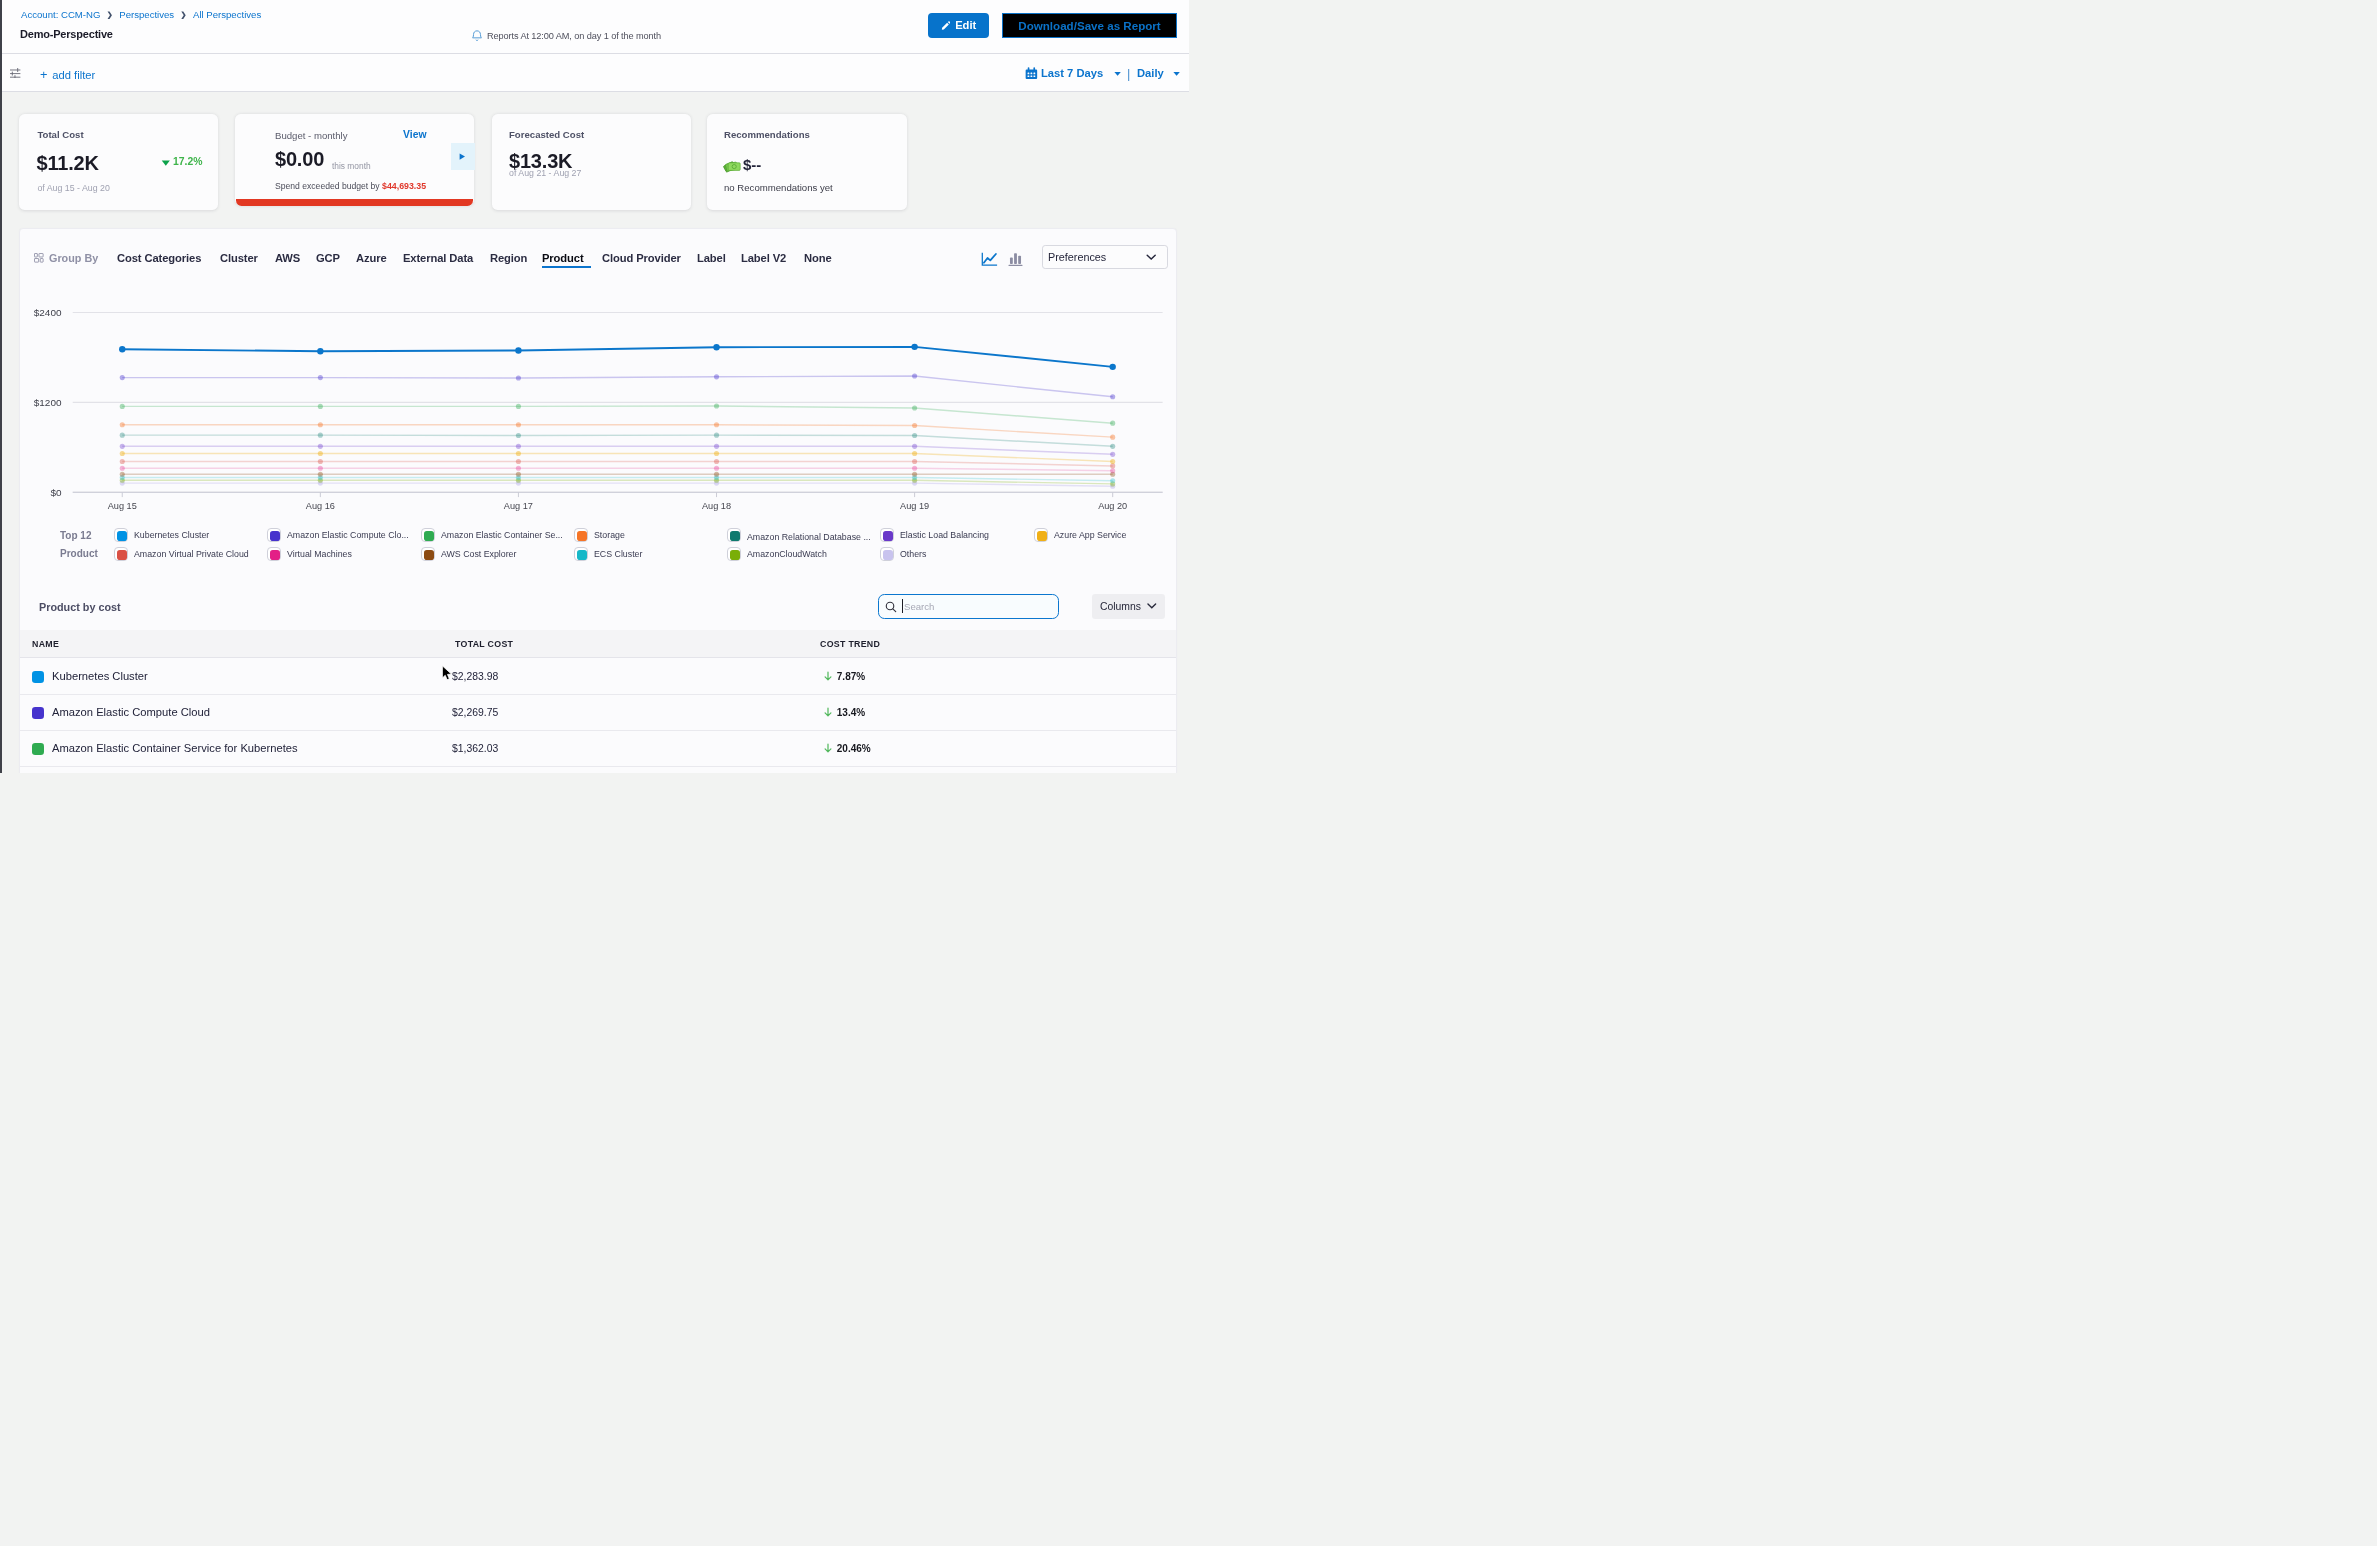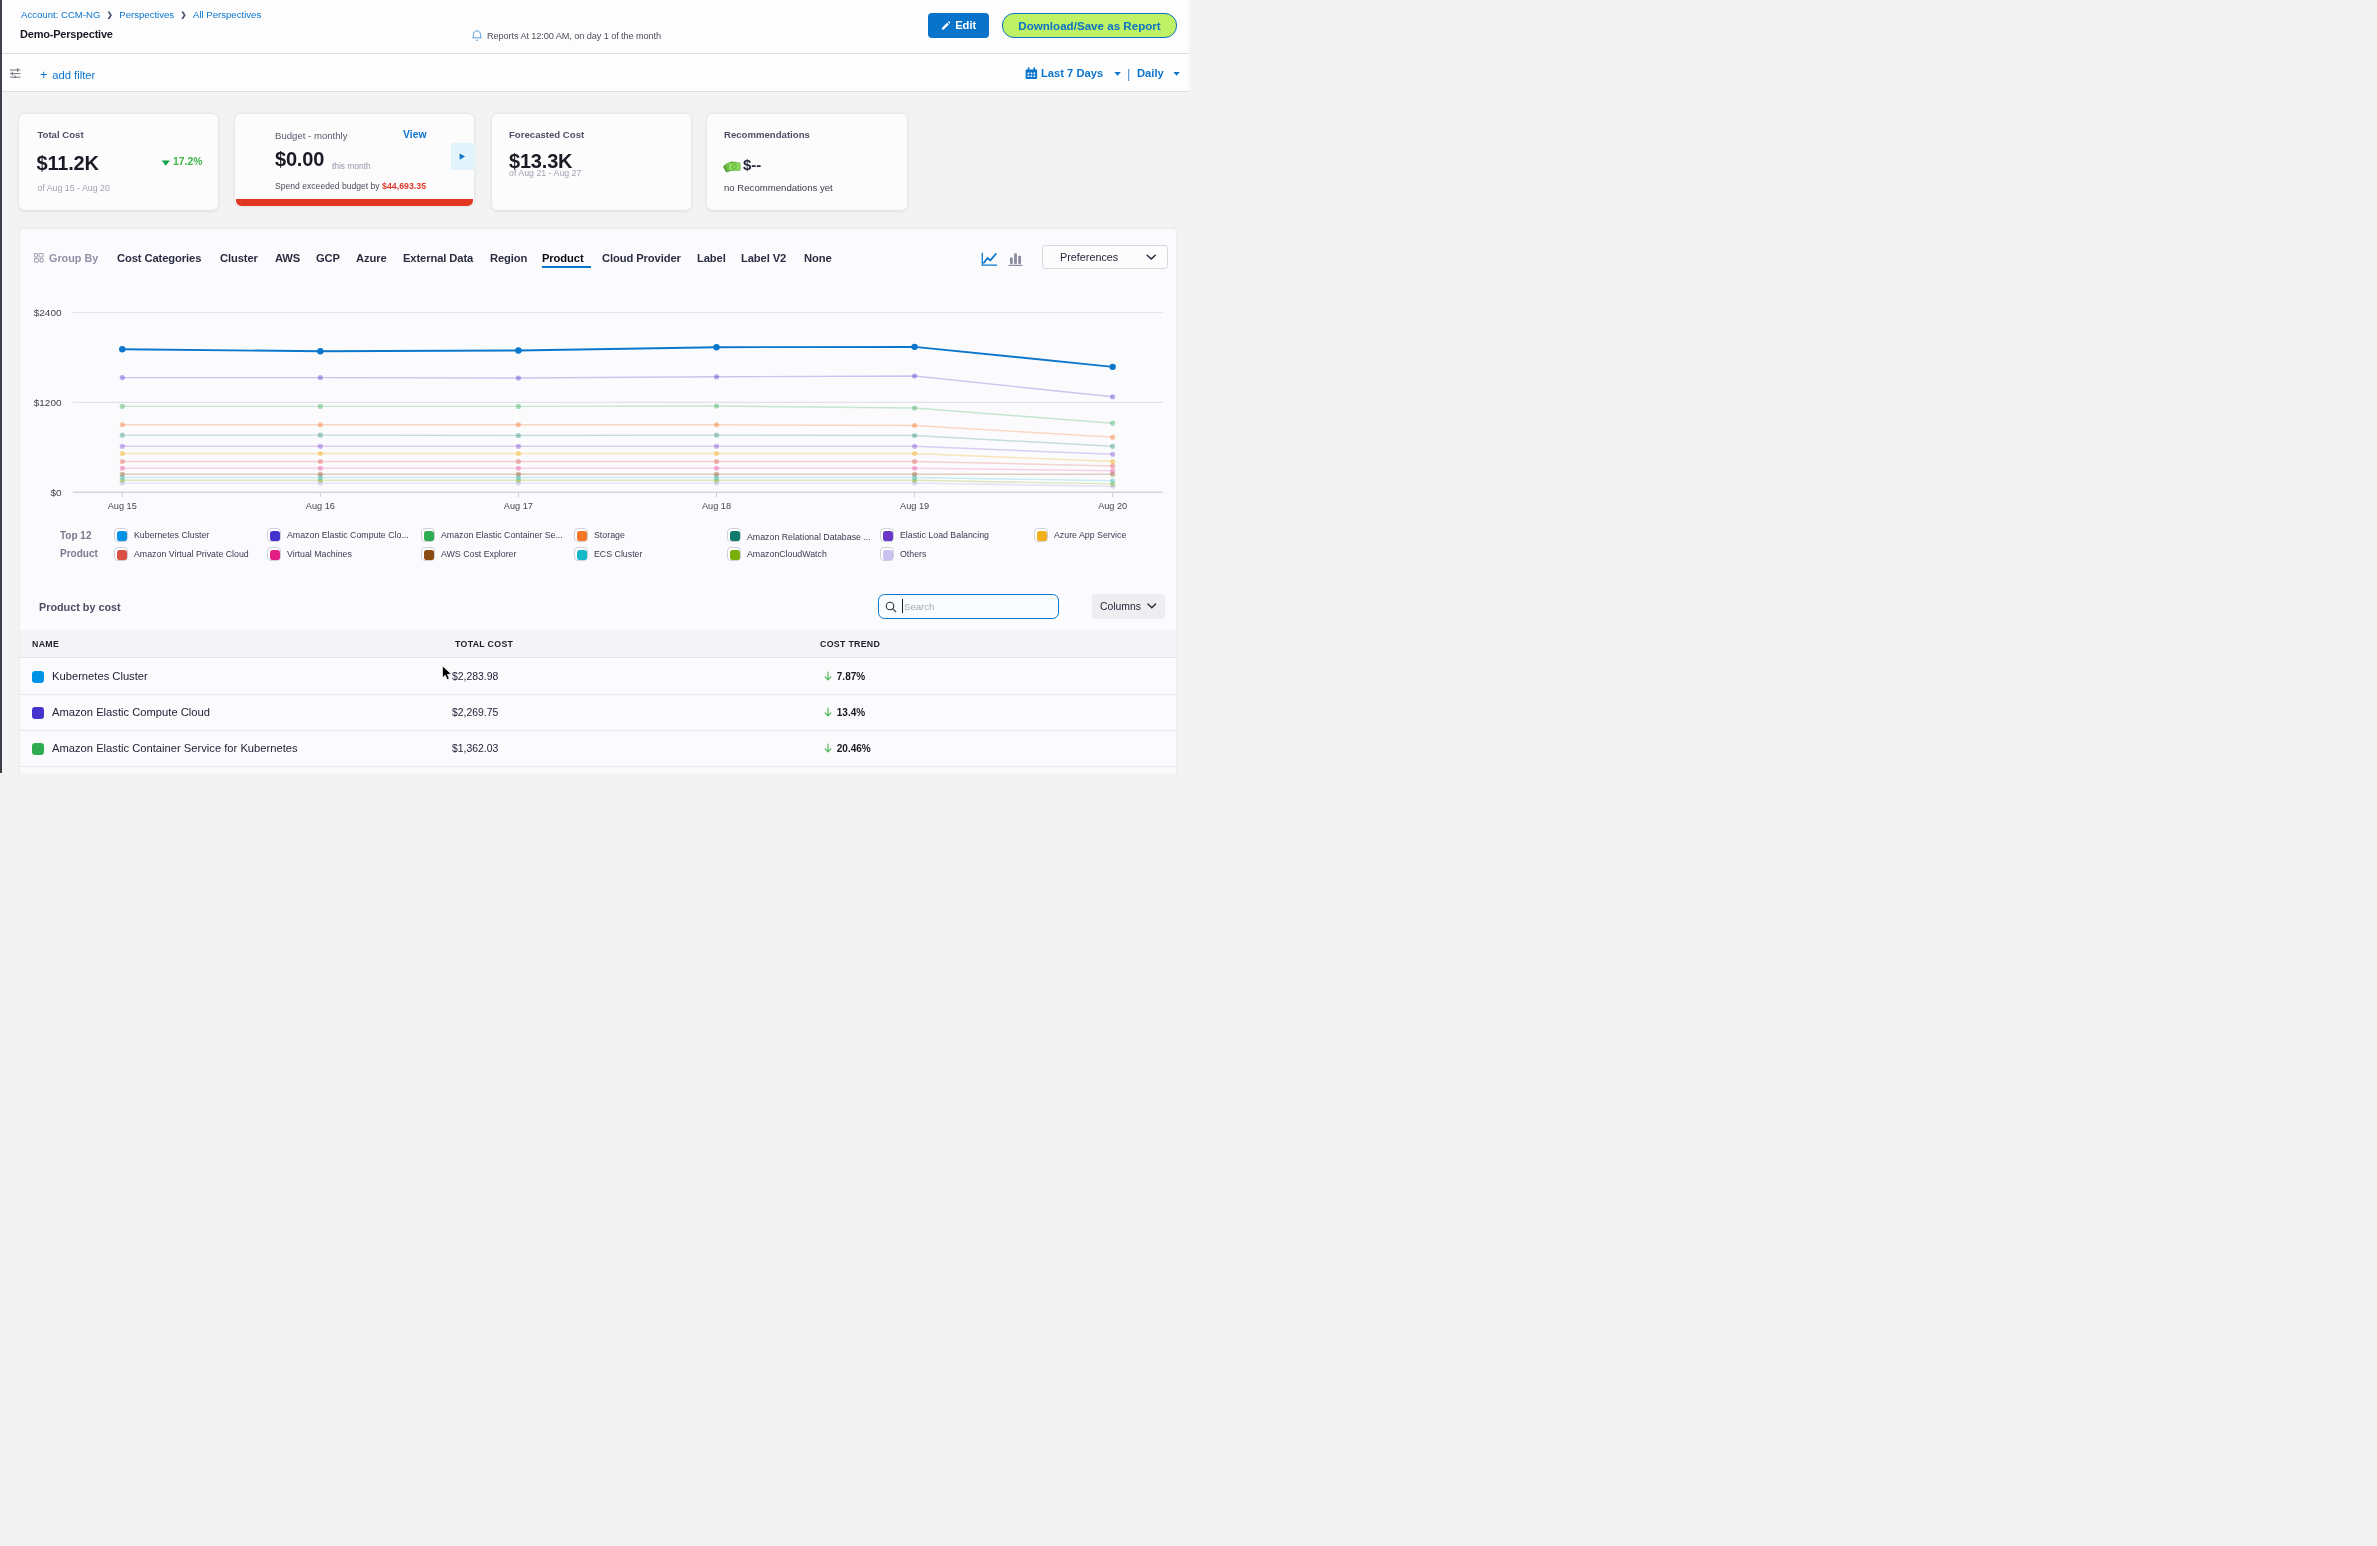--- a/index.html
+++ b/index.html
@@ -12,7 +12,7 @@
 .title{position:absolute;left:20px;top:28px;font-size:11px;font-weight:700;color:#1b1b28;letter-spacing:-0.2px}
 .reports{position:absolute;left:471px;top:29px;display:flex;align-items:center;gap:4px;font-size:9.2px;color:#4e4f5c;white-space:nowrap;letter-spacing:-0.1px}
 .btn-edit{position:absolute;left:928px;top:12.8px;width:61px;height:25px;background:#0773cb;border-radius:4px;color:#fff;font-size:11.2px;font-weight:700;display:flex;align-items:center;justify-content:center;gap:4.8px}
-.btn-dl{position:absolute;left:1002px;top:12.8px;width:175px;height:25px;border:1.6px solid #0b72c7;border-radius:12px;color:#0b72c7;font-size:11.6px;font-weight:700;display:flex;align-items:center;justify-content:center;background:#bef264;white-space:nowrap}
+.btn-dl{position:absolute;left:1002px;top:12.8px;width:175px;height:25px;border:1.6px solid #0b72c7;border-radius:0;color:#0b72c7;font-size:11.6px;font-weight:700;display:flex;align-items:center;justify-content:center;background:#000000;white-space:nowrap}
 .filterbar{position:absolute;left:0;top:54px;width:1189px;height:38px;background:#fdfdfe;border-bottom:0.8px solid #dcdde4}
 .addfilter{position:absolute;left:40px;top:67px;font-size:11.2px;font-weight:500;color:#0b74cd;white-space:nowrap}
 .fitem{position:absolute;color:#0b74cd;font-size:11.2px;font-weight:600;white-space:nowrap}

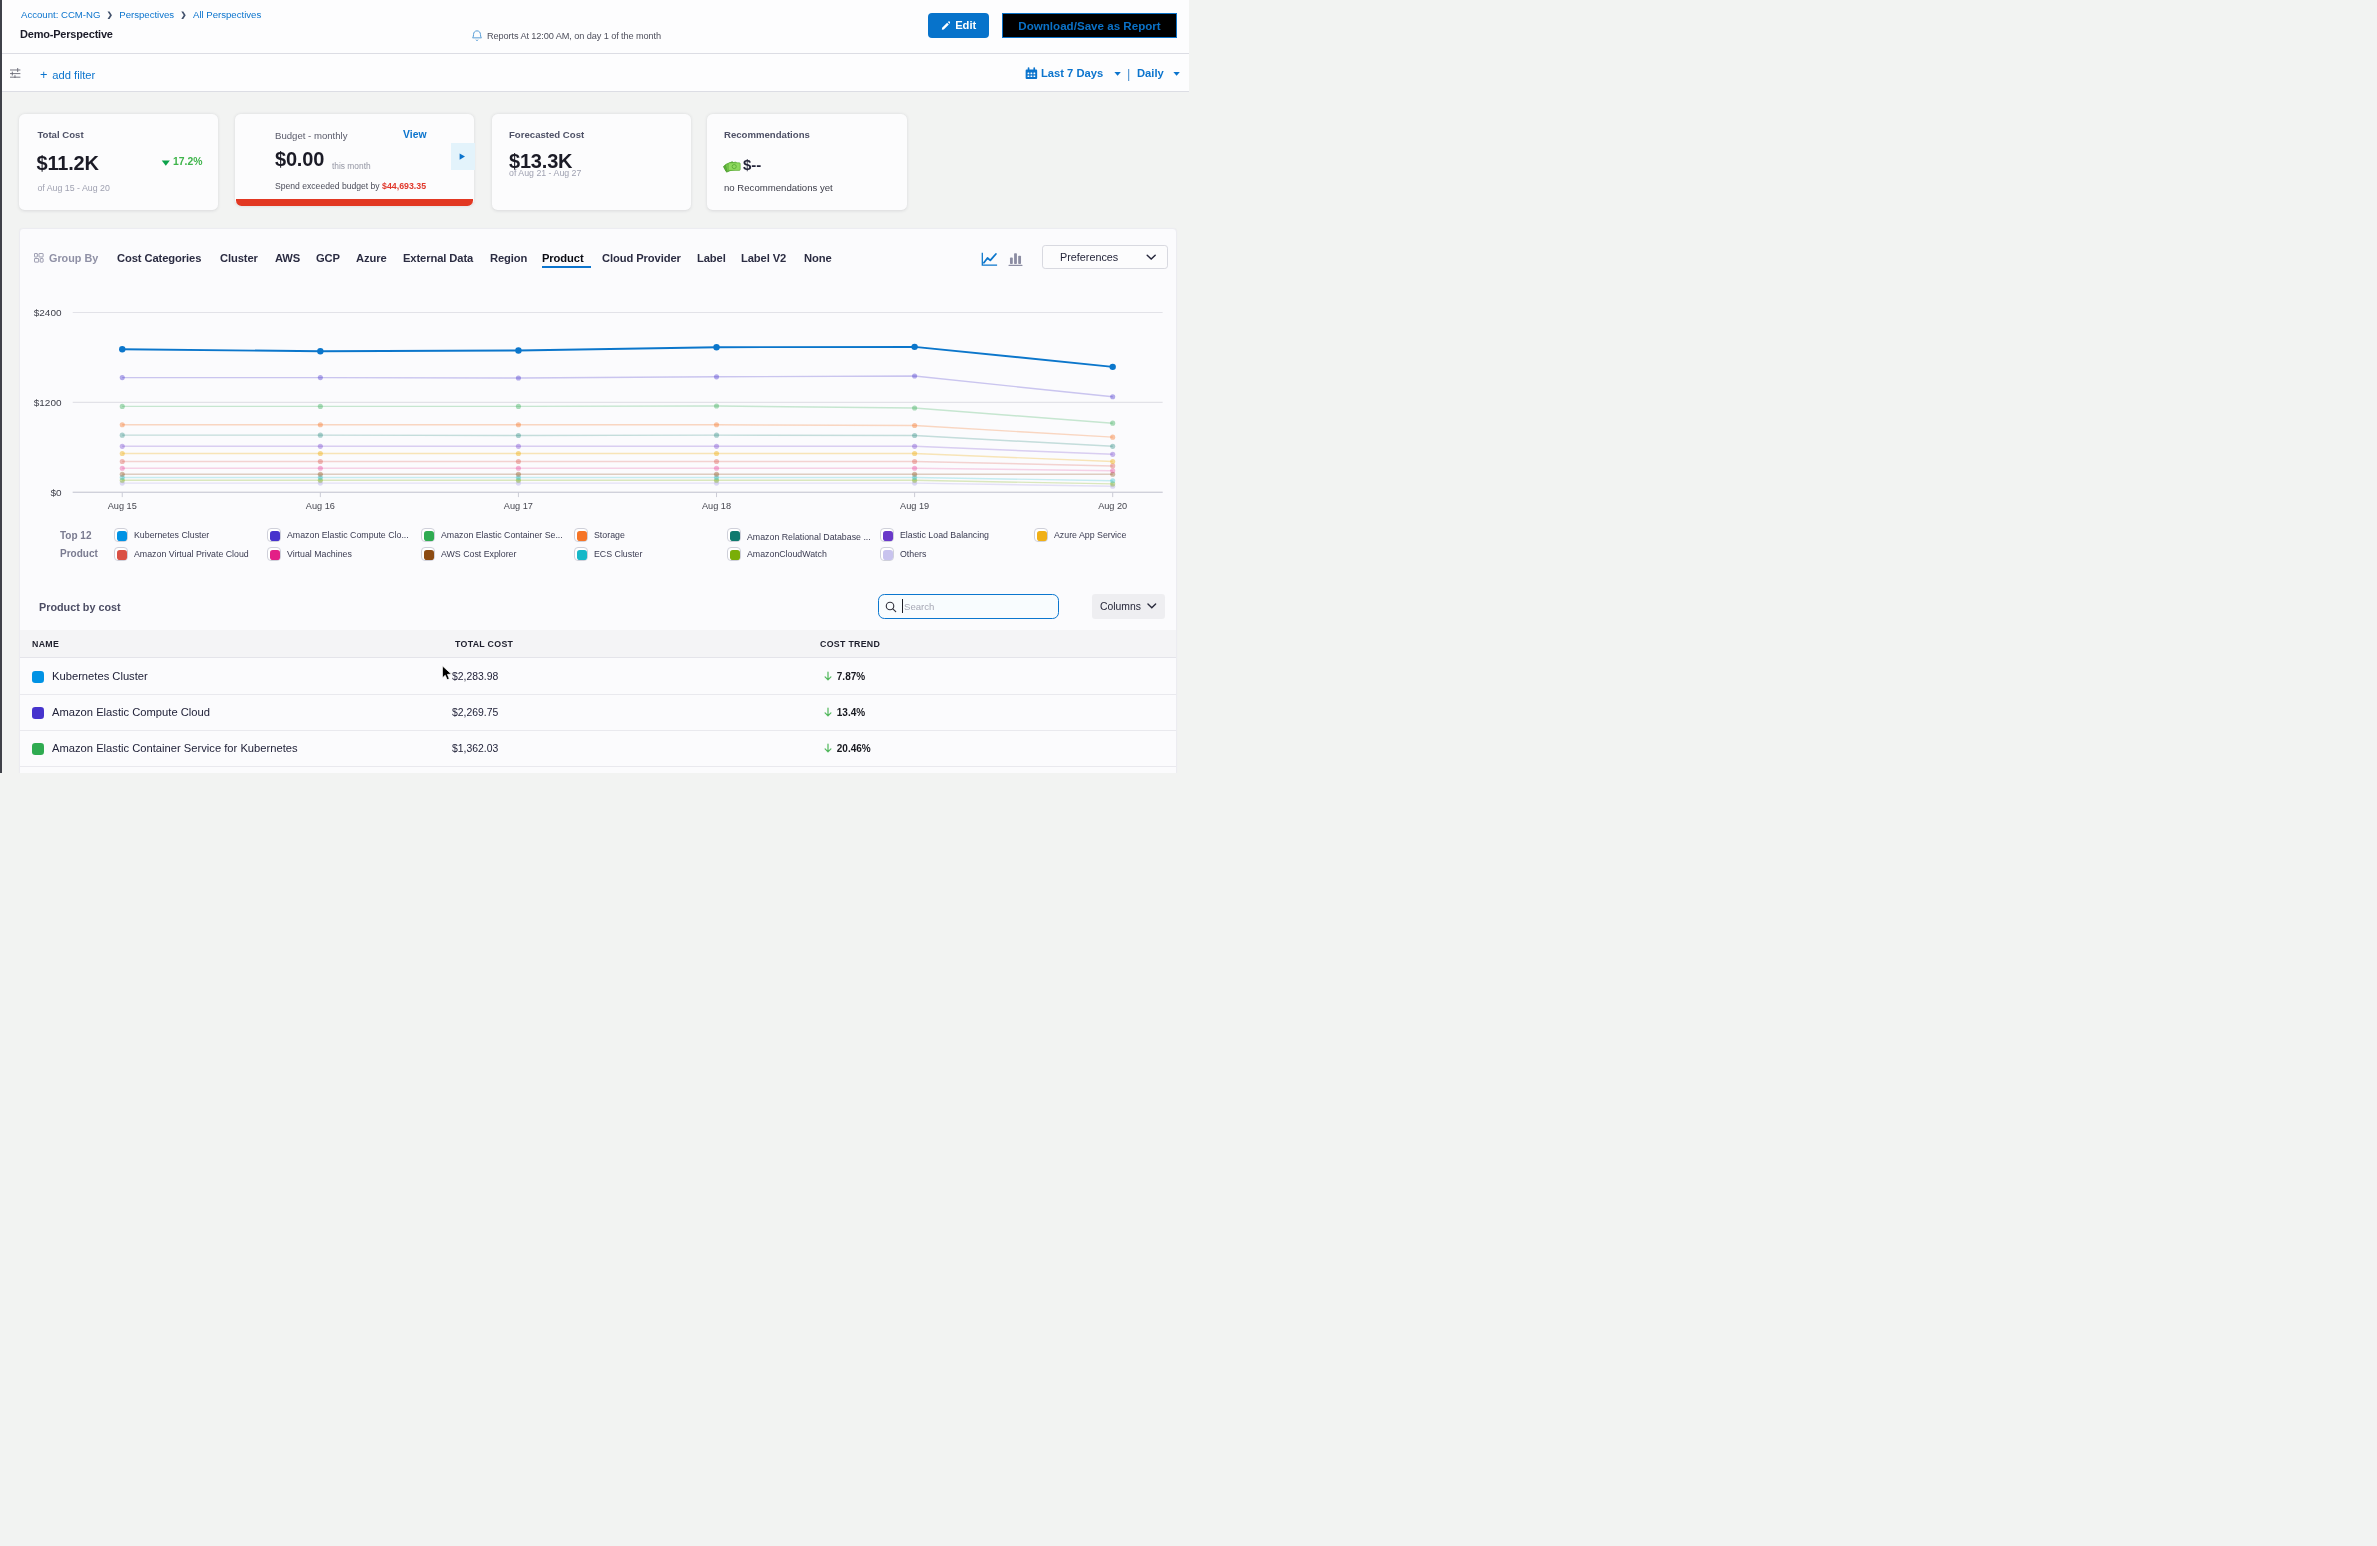--- a/index.html
+++ b/index.html
@@ -23,7 +23,7 @@
 .panel{position:absolute;left:19px;top:228px;width:1158px;height:559px;background:#fbfbfd;border:0.8px solid #ececf1;border-radius:4px;box-shadow:0 0.8px 1.6px rgba(0,0,0,.03)}
 .tab{position:absolute;top:252px;font-size:11.2px;font-weight:700;color:#2b2c42;letter-spacing:-0.1px;white-space:nowrap}
 .groupby{position:absolute;left:49px;top:252px;font-size:10.8px;font-weight:700;color:#8f90a5}
-.prefs{position:absolute;left:1042px;top:245px;width:126px;height:24.4px;border:0.8px solid #d8d9e0;border-radius:3.2px;background:#fcfcfd;font-size:10.8px;color:#25263b;display:flex;align-items:center;padding-left:17px}
+.prefs{position:absolute;left:1042px;top:245px;width:126px;height:24.4px;border:0.8px solid #d8d9e0;border-radius:3.2px;background:#fcfcfd;font-size:10.8px;color:#25263b;display:flex;align-items:center;padding-left:5px}
 .leg-sq{position:absolute;width:13.6px;height:13.6px;border:0.8px solid #cfd0da;border-radius:4px;background:#fff}
 .leg-sq i{position:absolute;left:1.6px;top:1.6px;width:10px;height:10px;border-radius:2.8px;display:block}
 .leg-t{position:absolute;font-size:8.8px;color:#3a3b51;line-height:12px;width:126px;overflow:hidden;white-space:nowrap}

